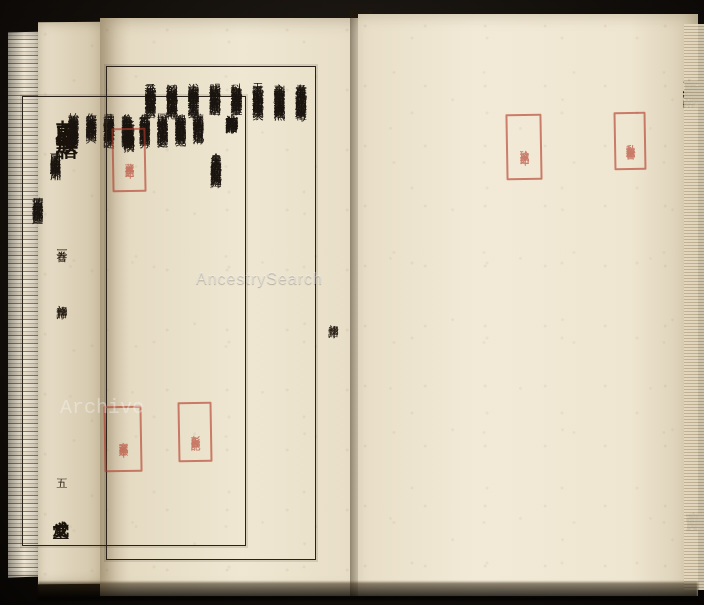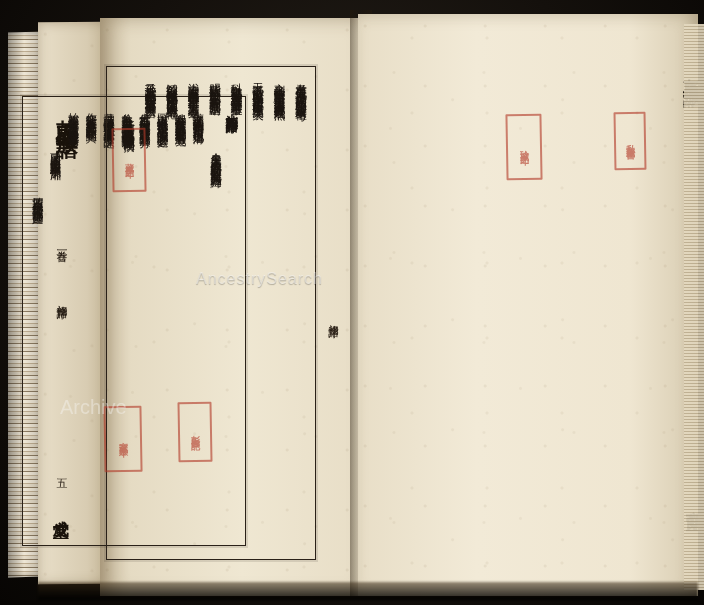--- a/index.html
+++ b/index.html
@@ -313,7 +313,7 @@
     position: absolute;
     left: 60px;
     top: 396px;
-    font-family: Liberation Sans, sans-serif;
+    font-family: Liberation Mono, monospace;
     font-size: 20px;
     color: rgba(250,250,250,.38);
     white-space: nowrap;

